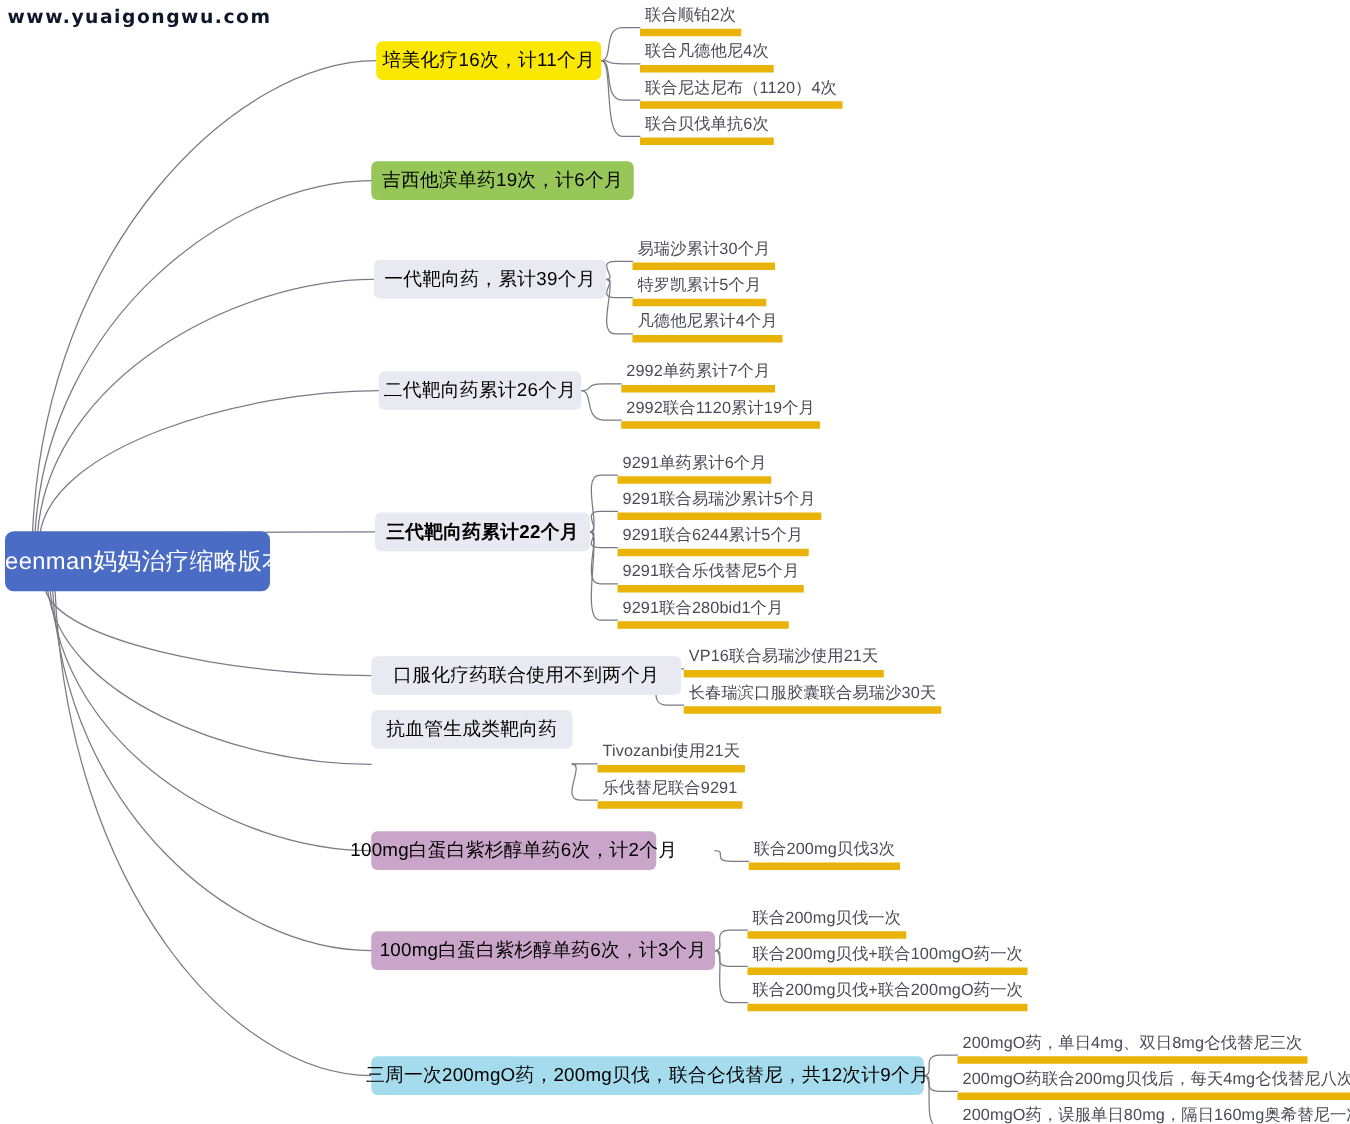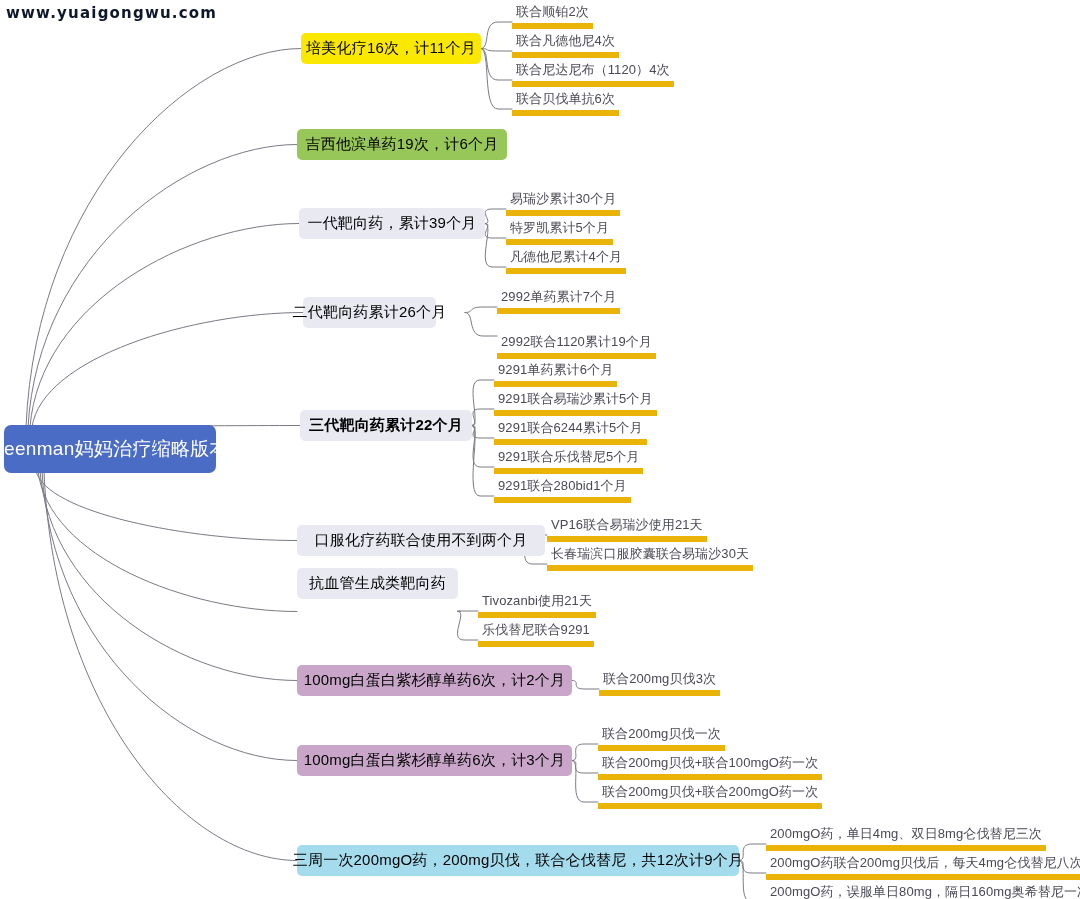--- a/index.html
+++ b/index.html
@@ -126,7 +126,7 @@
       <div class="leaf" style="left: 506px; top: 190px;">易瑞沙累计30个月</div>
       <div class="leaf" style="left: 506px; top: 219px;">特罗凯累计5个月</div>
       <div class="leaf" style="left: 506px; top: 248px;">凡德他尼累计4个月</div>
-      <div class="node lavender" style="left: 303px; top: 297px; width: 133px; height: 31px;">二代靶向药累计26个月</div>
+      <div class="node lavender" style="left: 303px; top: 297px; width: 162px; height: 31px;">二代靶向药累计26个月</div>
       <div class="leaf" style="left: 497px; top: 288px;">2992单药累计7个月</div>
       <div class="leaf" style="left: 497px; top: 333px;">2992联合1120累计19个月</div>
       <div class="node lavender" style="left: 300px; top: 410px; width: 172px; height: 31px; font-weight: bold;">三代靶向药累计22个月</div>

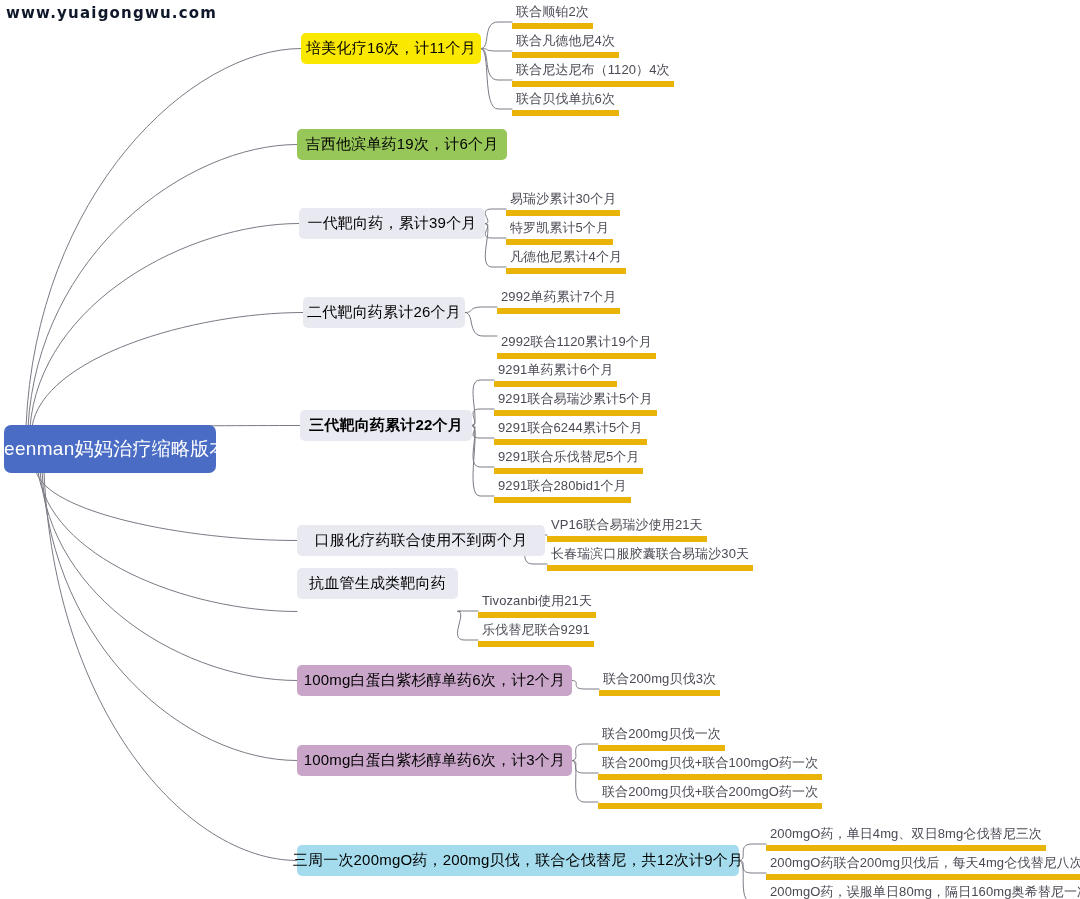--- a/index.html
+++ b/index.html
@@ -128,7 +128,7 @@
       <div class="leaf" style="left: 506px; top: 248px;">凡德他尼累计4个月</div>
       <div class="node lavender" style="left: 303px; top: 297px; width: 162px; height: 31px;">二代靶向药累计26个月</div>
       <div class="leaf" style="left: 497px; top: 288px;">2992单药累计7个月</div>
-      <div class="leaf" style="left: 497px; top: 333px;">2992联合1120累计19个月</div>
+      <div class="leaf" style="left: 497px; top: 317px;">2992联合1120累计19个月</div>
       <div class="node lavender" style="left: 300px; top: 410px; width: 172px; height: 31px; font-weight: bold;">三代靶向药累计22个月</div>
       <div class="leaf" style="left: 494px; top: 361px;">9291单药累计6个月</div>
       <div class="leaf" style="left: 494px; top: 390px;">9291联合易瑞沙累计5个月</div>

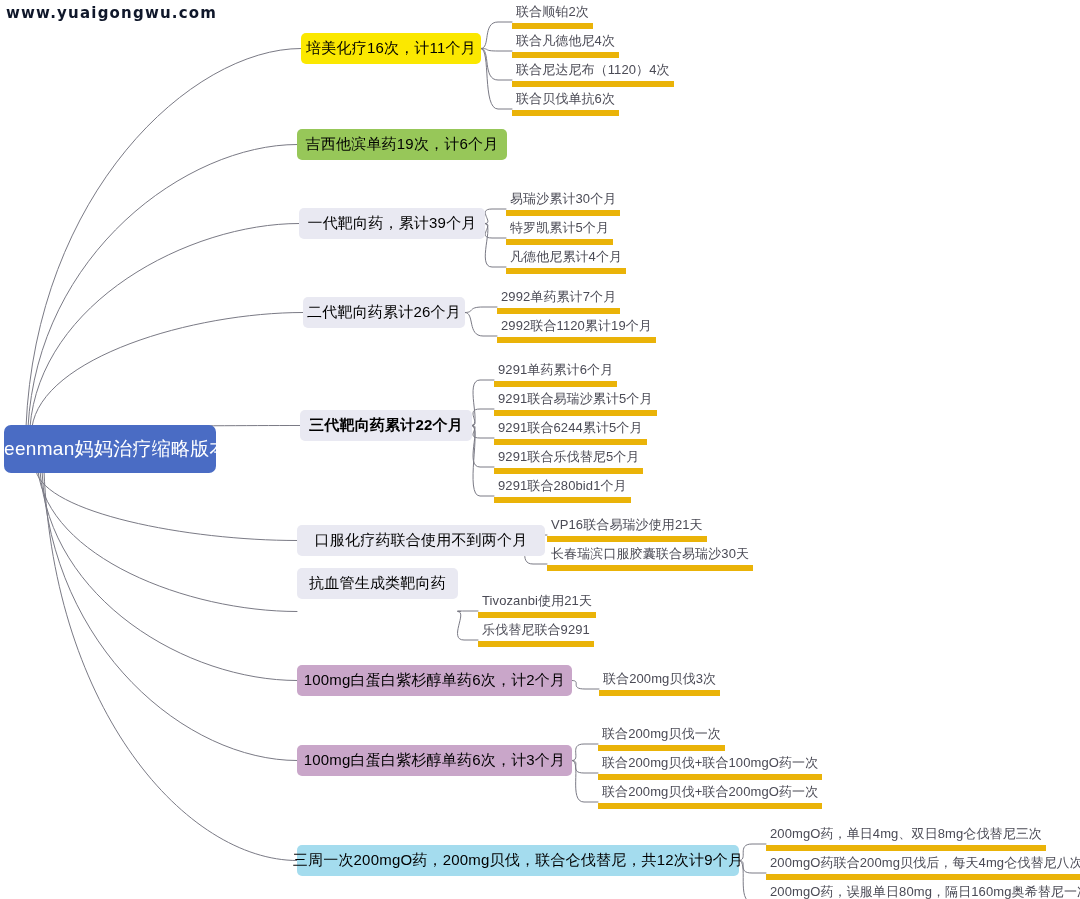--- a/index.html
+++ b/index.html
@@ -141,7 +141,7 @@
       <div class="node lavender" style="left: 297px; top: 568px; width: 161px; height: 31px;">抗血管生成类靶向药</div>
       <div class="leaf" style="left: 478px; top: 592px;">Tivozanbi使用21天</div>
       <div class="leaf" style="left: 478px; top: 621px;">乐伐替尼联合9291</div>
-      <div class="node purple" style="left: 297px; top: 665px; width: 275px; height: 31px;">100mg白蛋白紫杉醇单药6次，计2个月</div>
+      <div class="node purple" style="left: 297px; top: 665px; width: 228px; height: 31px;">100mg白蛋白紫杉醇单药6次，计2个月</div>
       <div class="leaf" style="left: 599px; top: 670px;">联合200mg贝伐3次</div>
       <div class="node purple" style="left: 297px; top: 745px; width: 275px; height: 31px;">100mg白蛋白紫杉醇单药6次，计3个月</div>
       <div class="leaf" style="left: 598px; top: 725px;">联合200mg贝伐一次</div>

